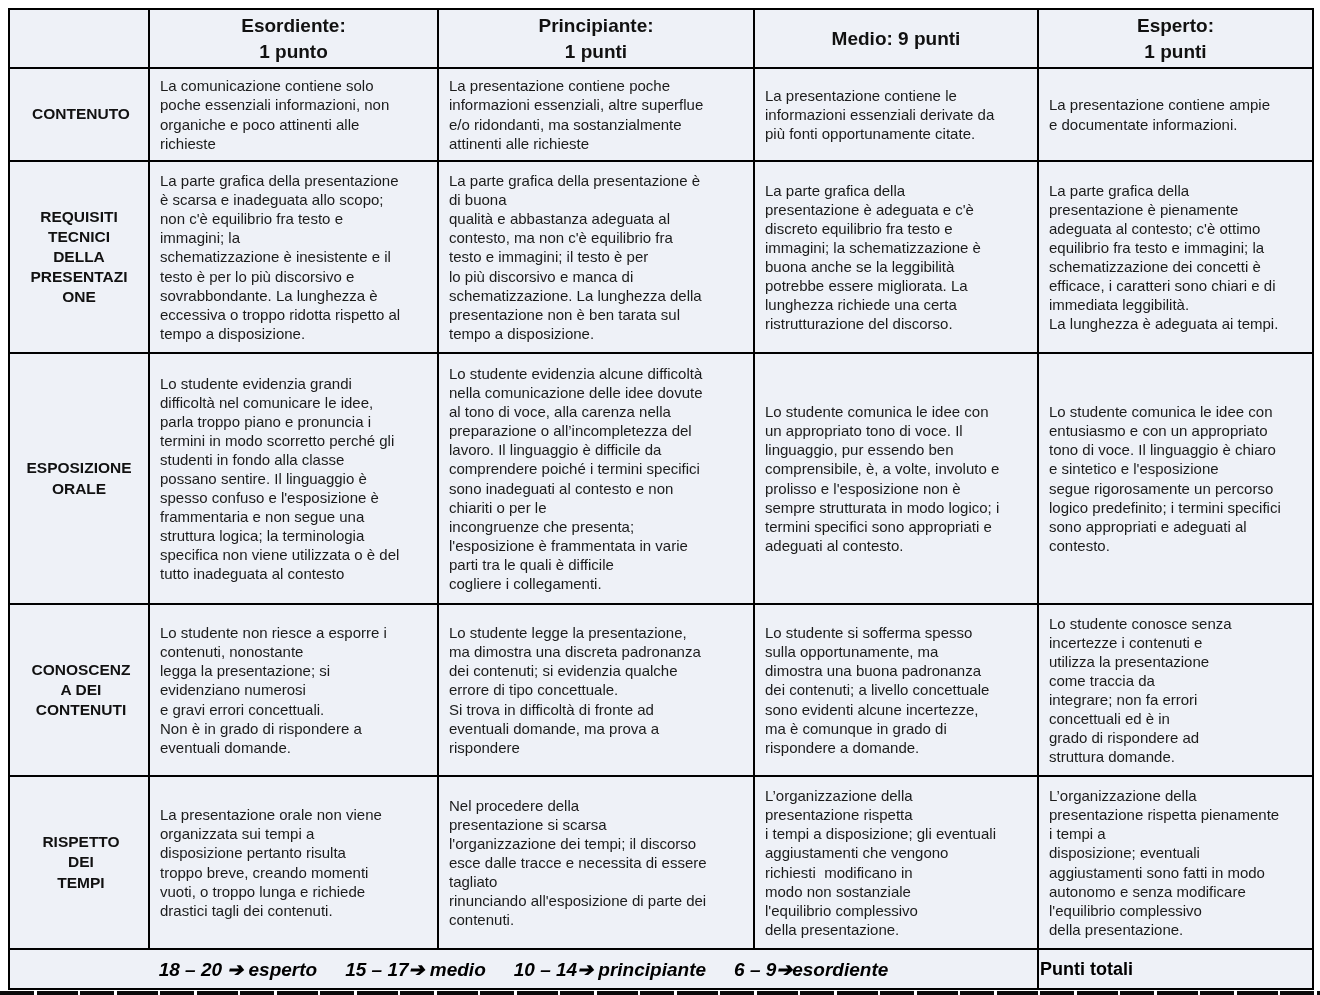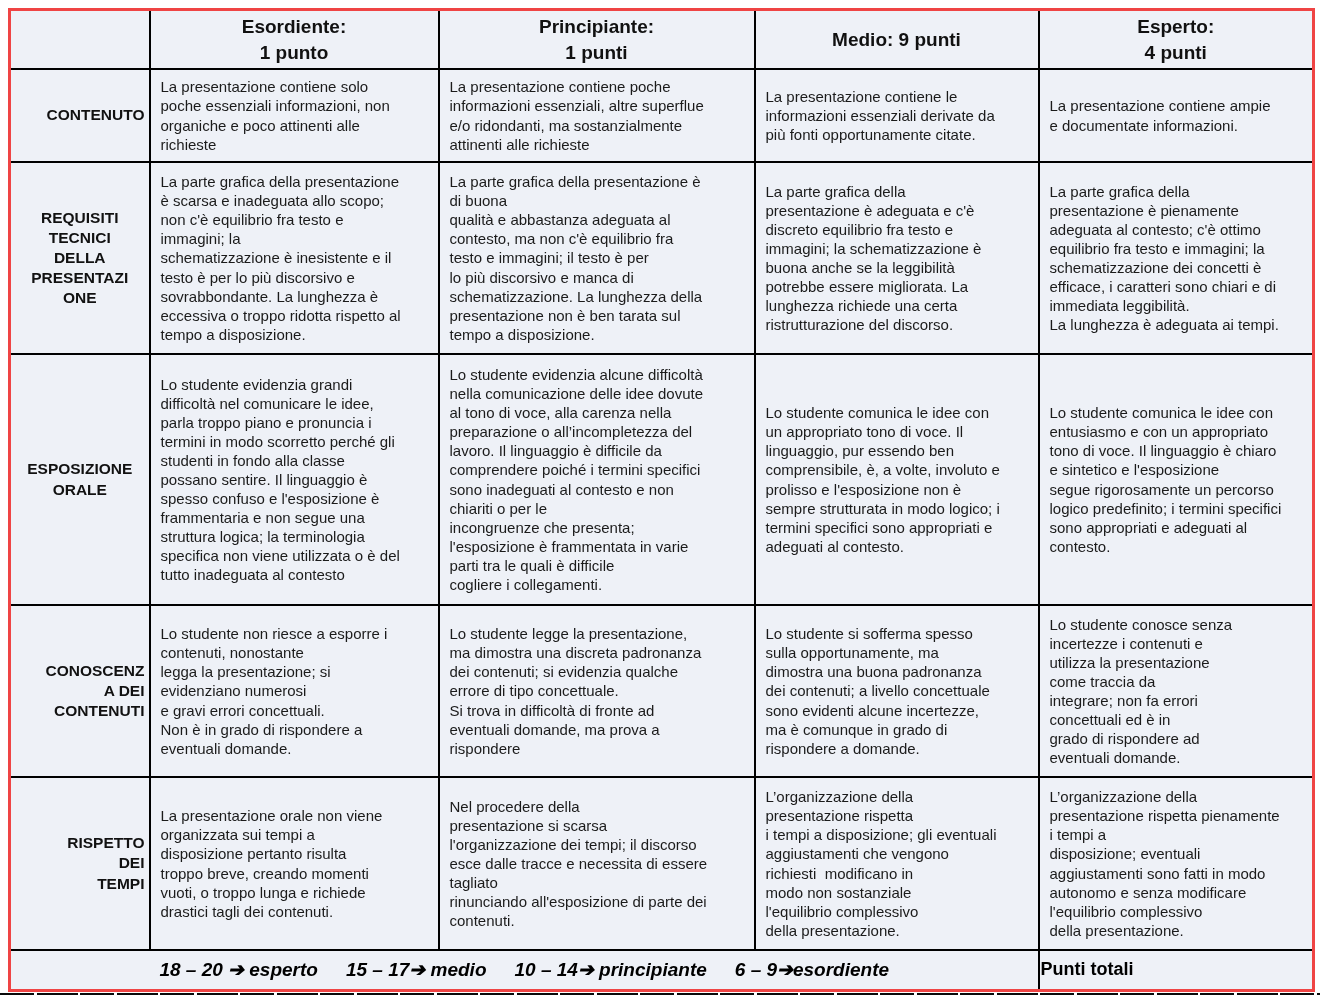--- a/index.html
+++ b/index.html
@@ -22,7 +22,7 @@
     vertical-align: middle;
     overflow: hidden;
   }
-  table.rubric { border: 3px solid #ef4444; }
+  table.rubric { border: 1px solid #ef4444; }
 
   thead th {
     height: 55px;

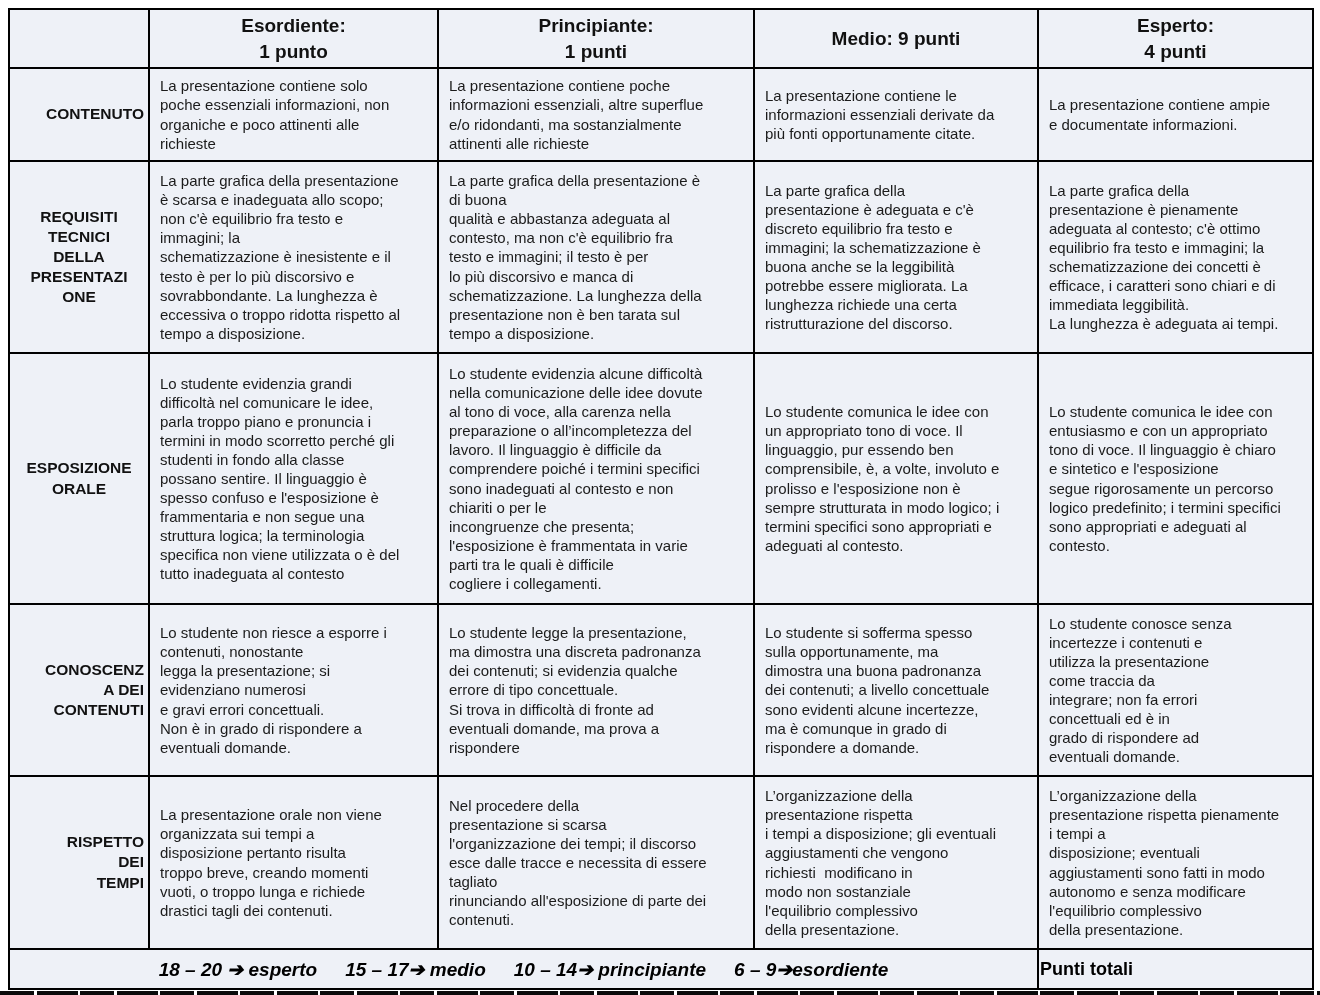--- a/index.html
+++ b/index.html
@@ -106,7 +106,7 @@
 1 punti</th>
         <th>Medio: 9 punti</th>
         <th>Esperto:
-4 punti</th>
+1 punti</th>
       </tr>
     </thead>
     <tbody id="rubric-body">

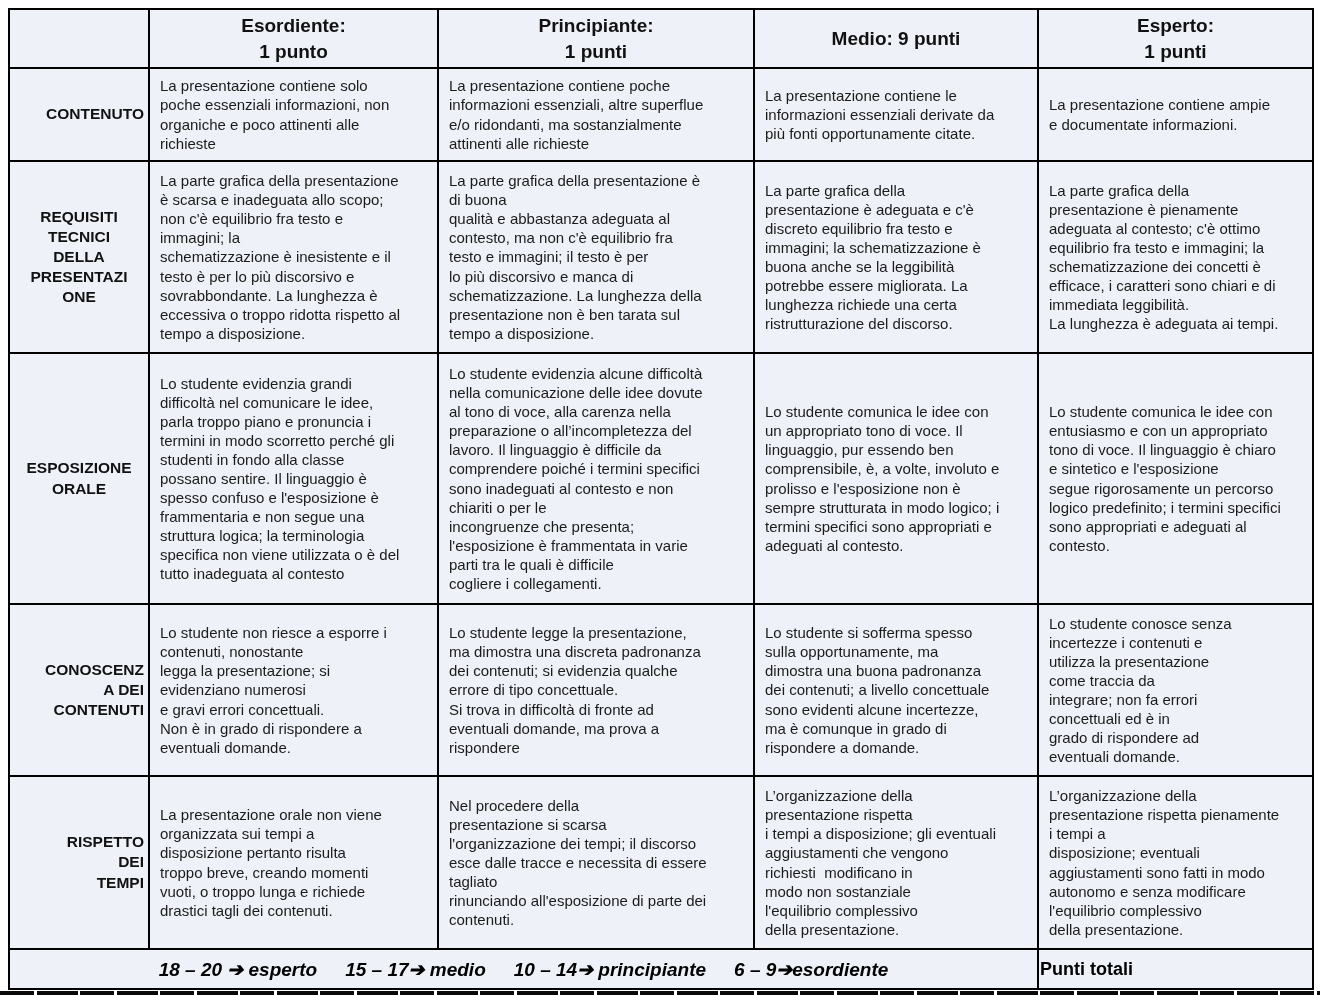--- a/index.html
+++ b/index.html
@@ -112,7 +112,7 @@
     <tbody id="rubric-body">
         <tr>
     <th class="crit">CONTENUTO</th>
-    <td class="cell">La presentazione contiene solo
+    <td class="cell">La comunicazione contiene solo
 poche essenziali informazioni, non
 organiche e poco attinenti alle
 richieste</td>

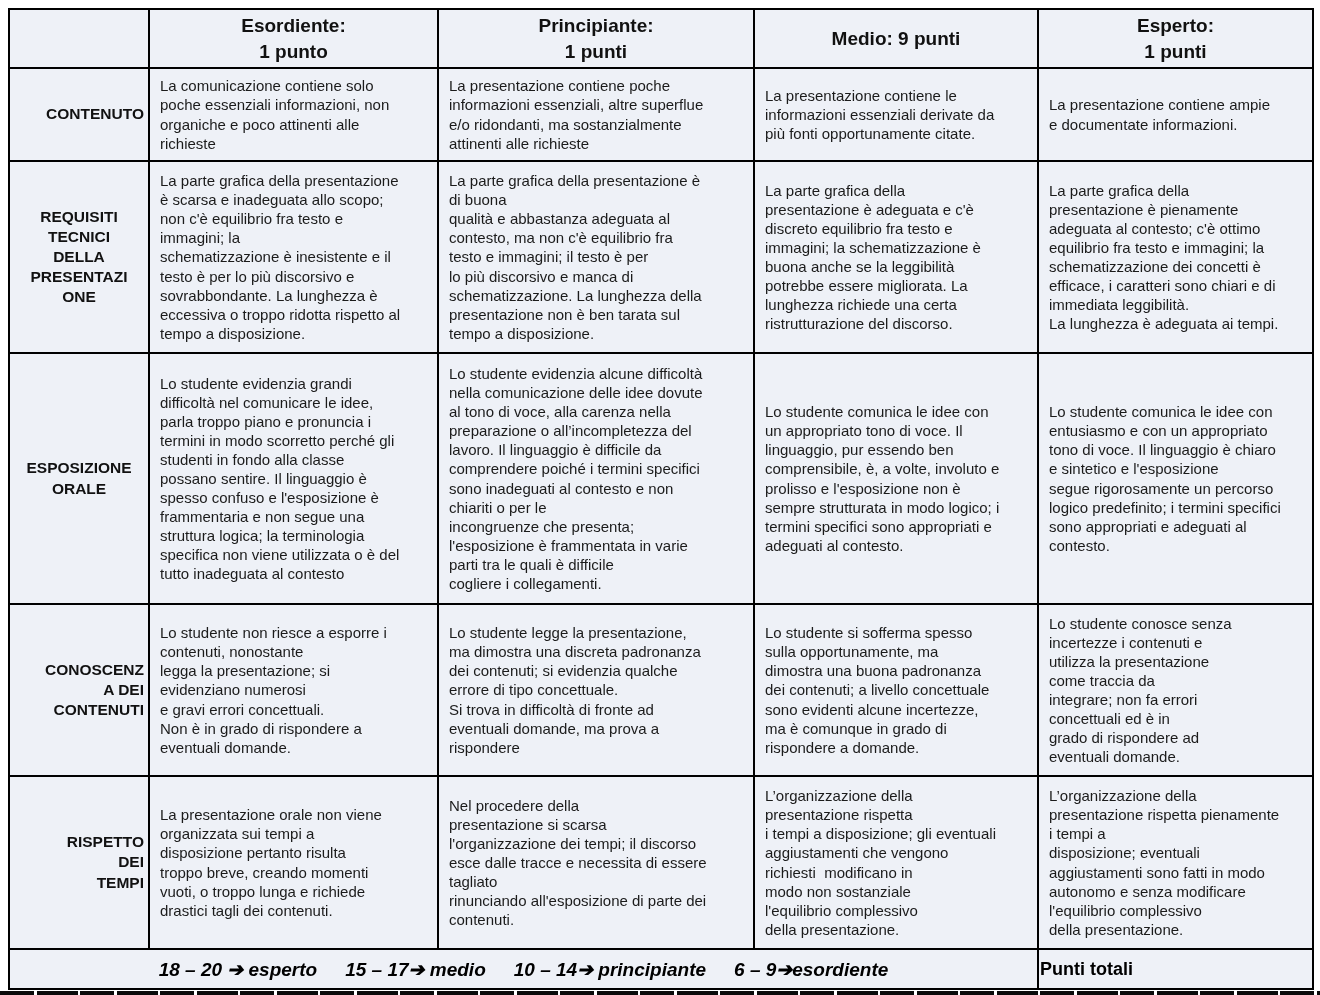--- a/index.html
+++ b/index.html
@@ -37,7 +37,7 @@
   th.crit {
     font-size: 15.5px;
     font-weight: bold;
-    text-align: right;
+    text-align: center;
     padding: 4px 4px 4px 8px;
     white-space: pre-line;
     line-height: 1.3;

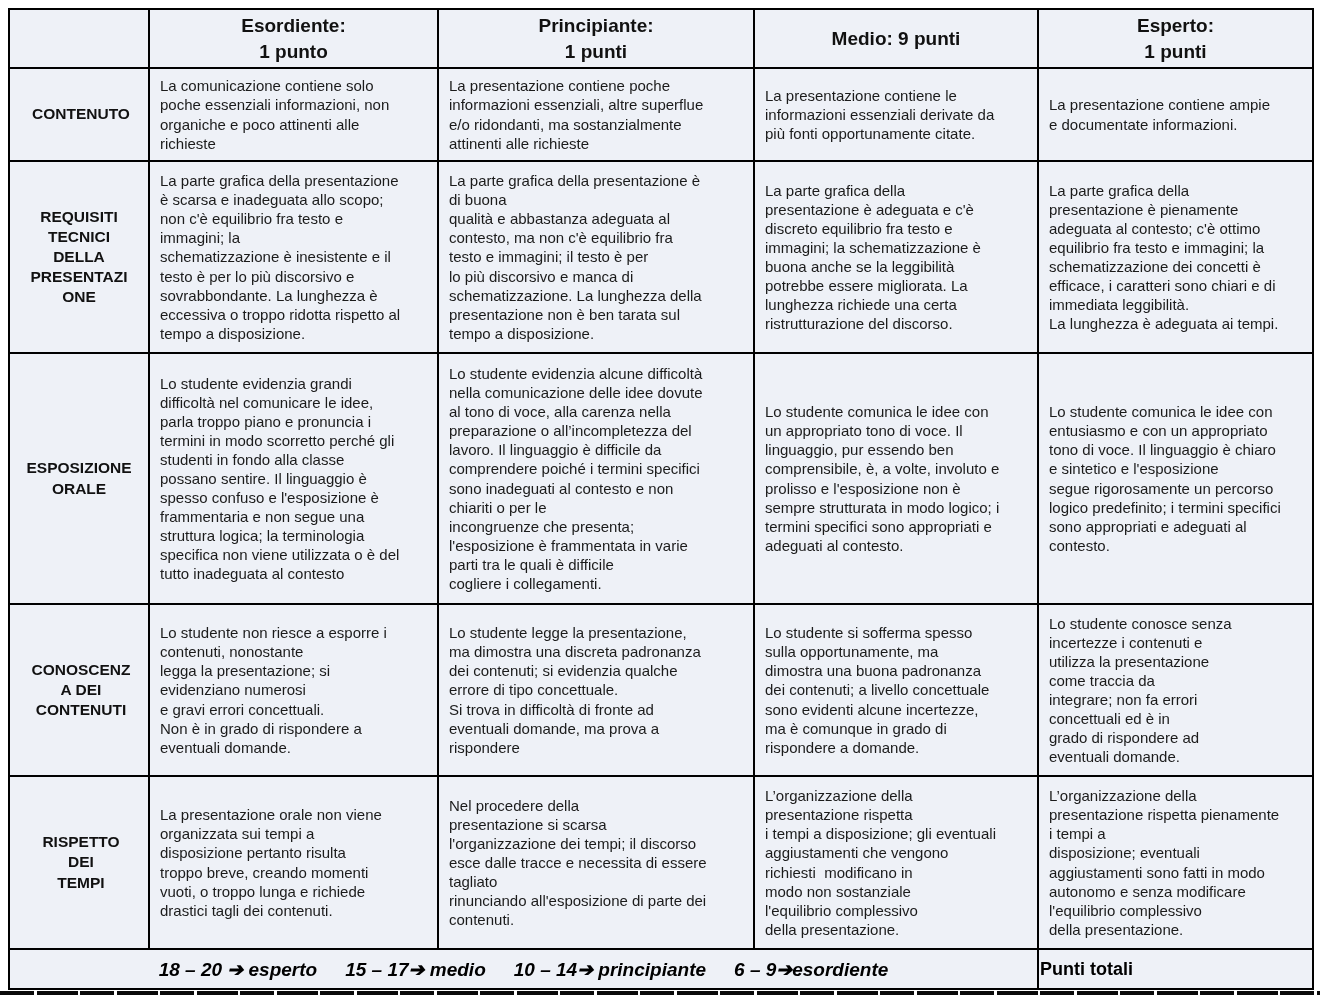--- a/index.html
+++ b/index.html
@@ -242,7 +242,7 @@
 integrare; non fa errori
 concettuali ed è in
 grado di rispondere ad
-eventuali domande.</td>
+struttura domande.</td>
   </tr>
         <tr>
     <th class="crit">RISPETTO

